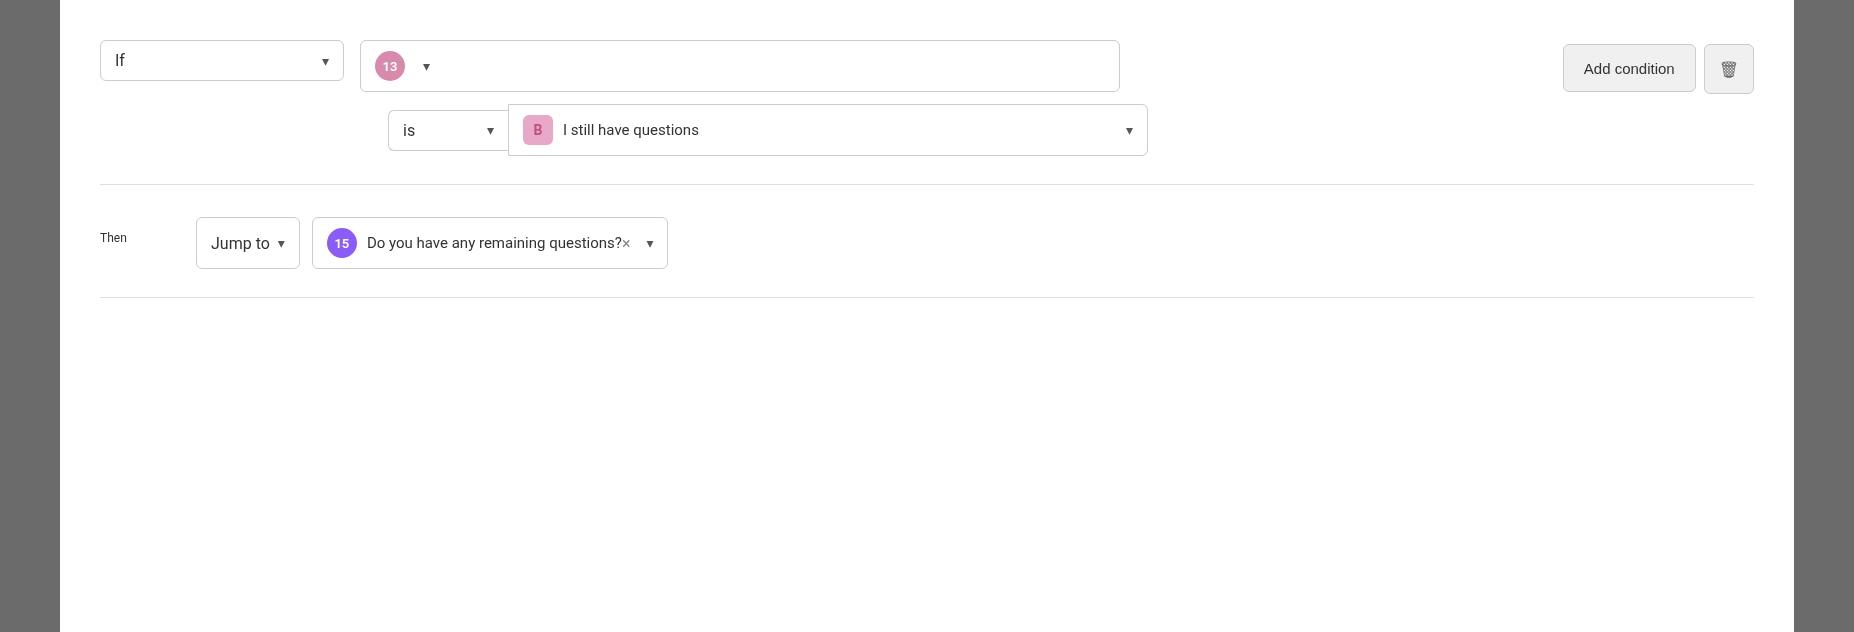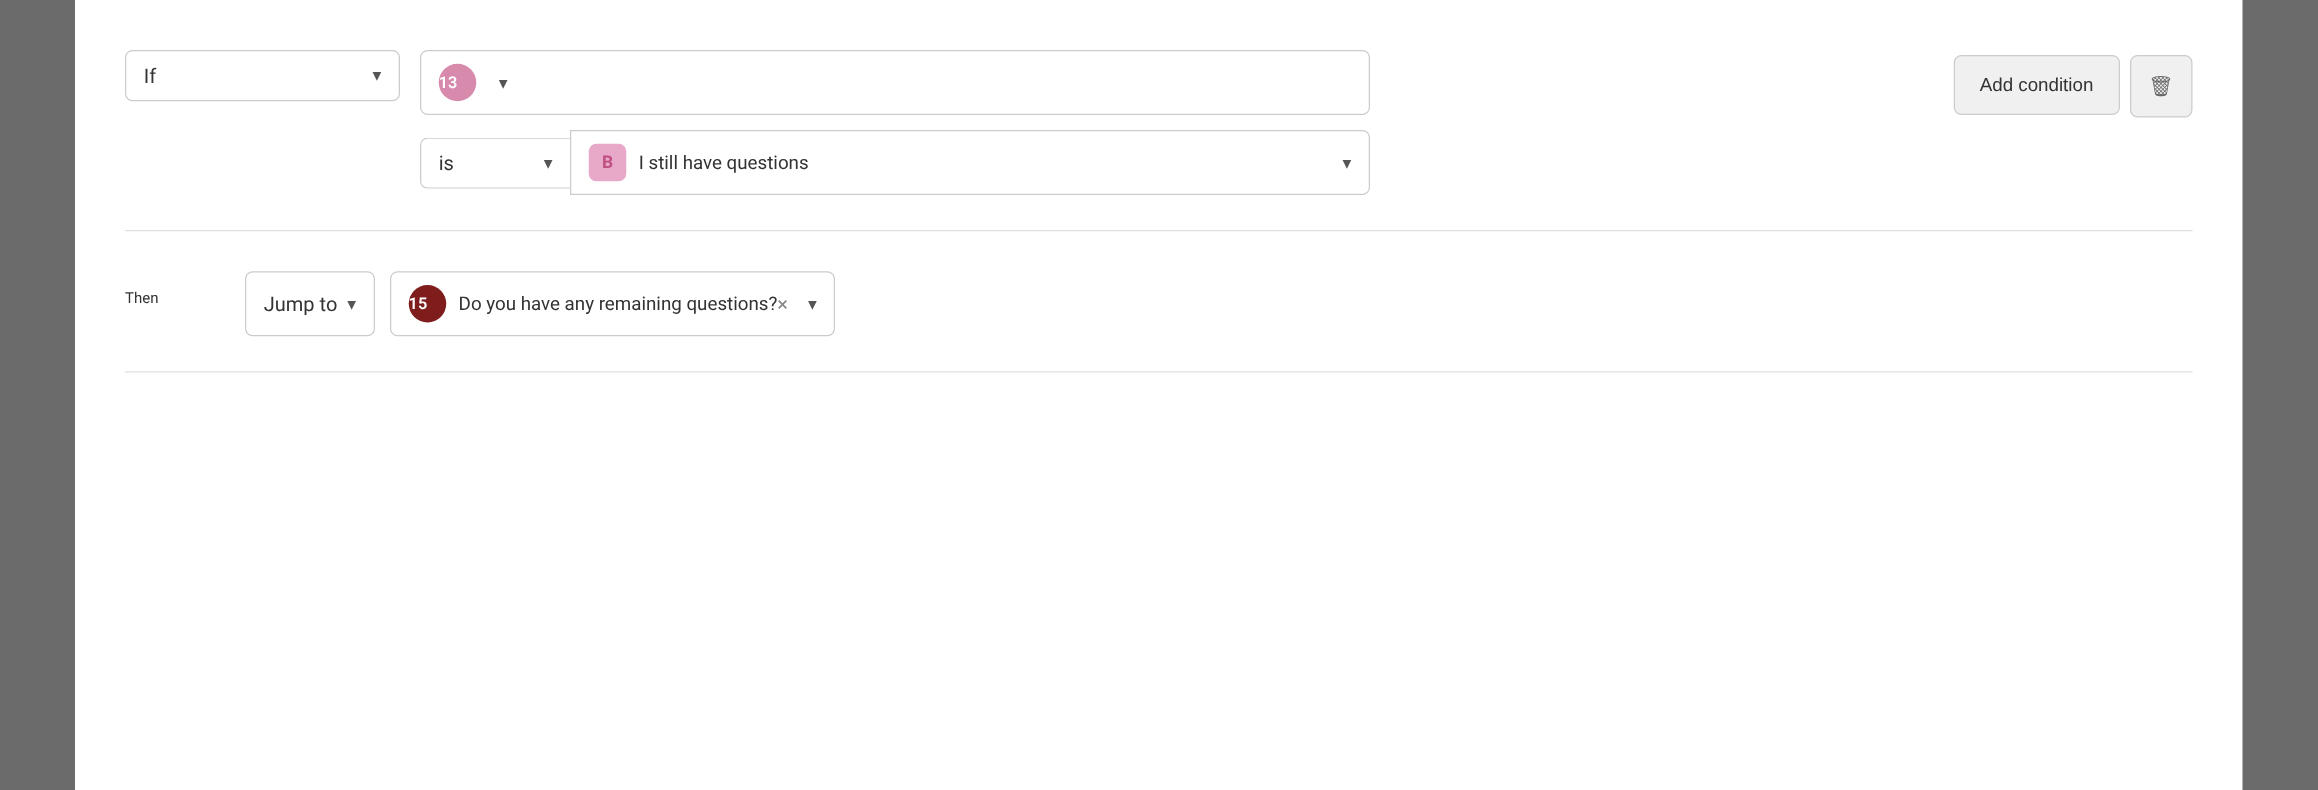--- a/index.html
+++ b/index.html
@@ -67,7 +67,7 @@
     }
 
     .if-dropdown {
-      width: 220px;
+      width: 244px;
       flex-shrink: 0;
       justify-content: flex-end;
     }

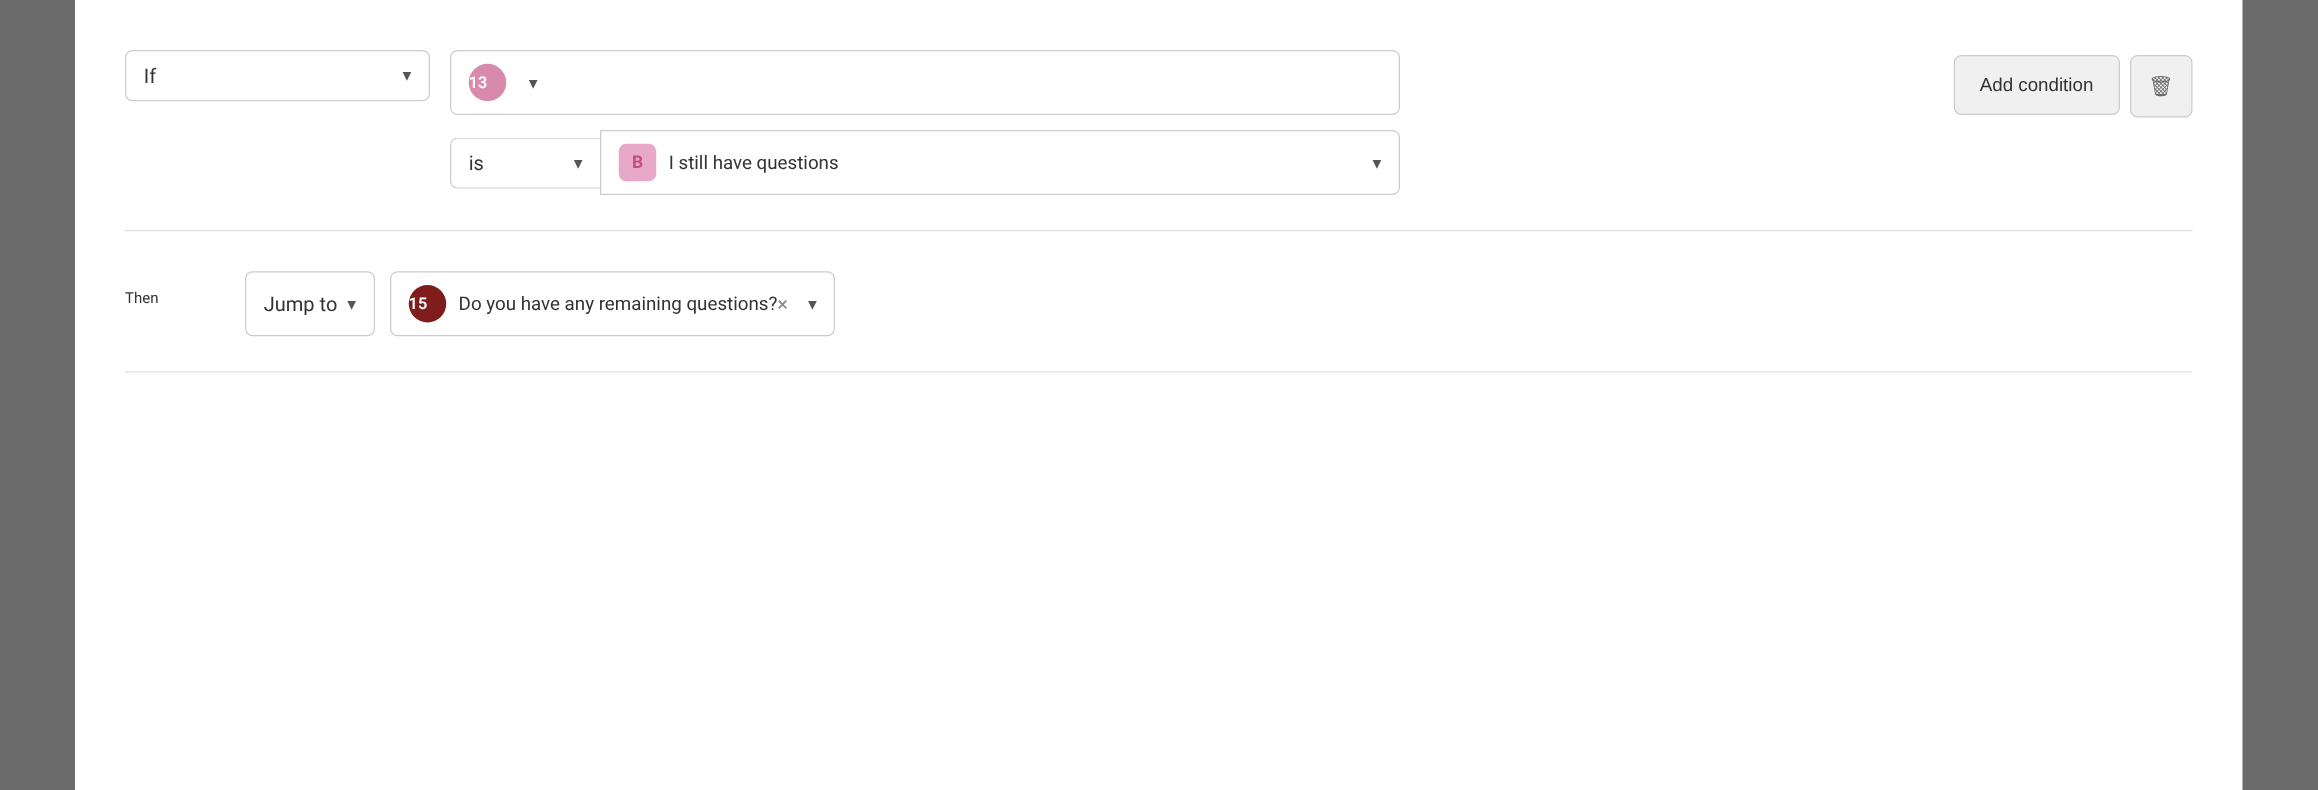--- a/index.html
+++ b/index.html
@@ -95,7 +95,7 @@
       border-radius: 50%;
       display: flex;
       align-items: center;
-      justify-content: flex-start;
+      justify-content: center;
       font-size: 13px;
       font-weight: 600;
       color: #fff;

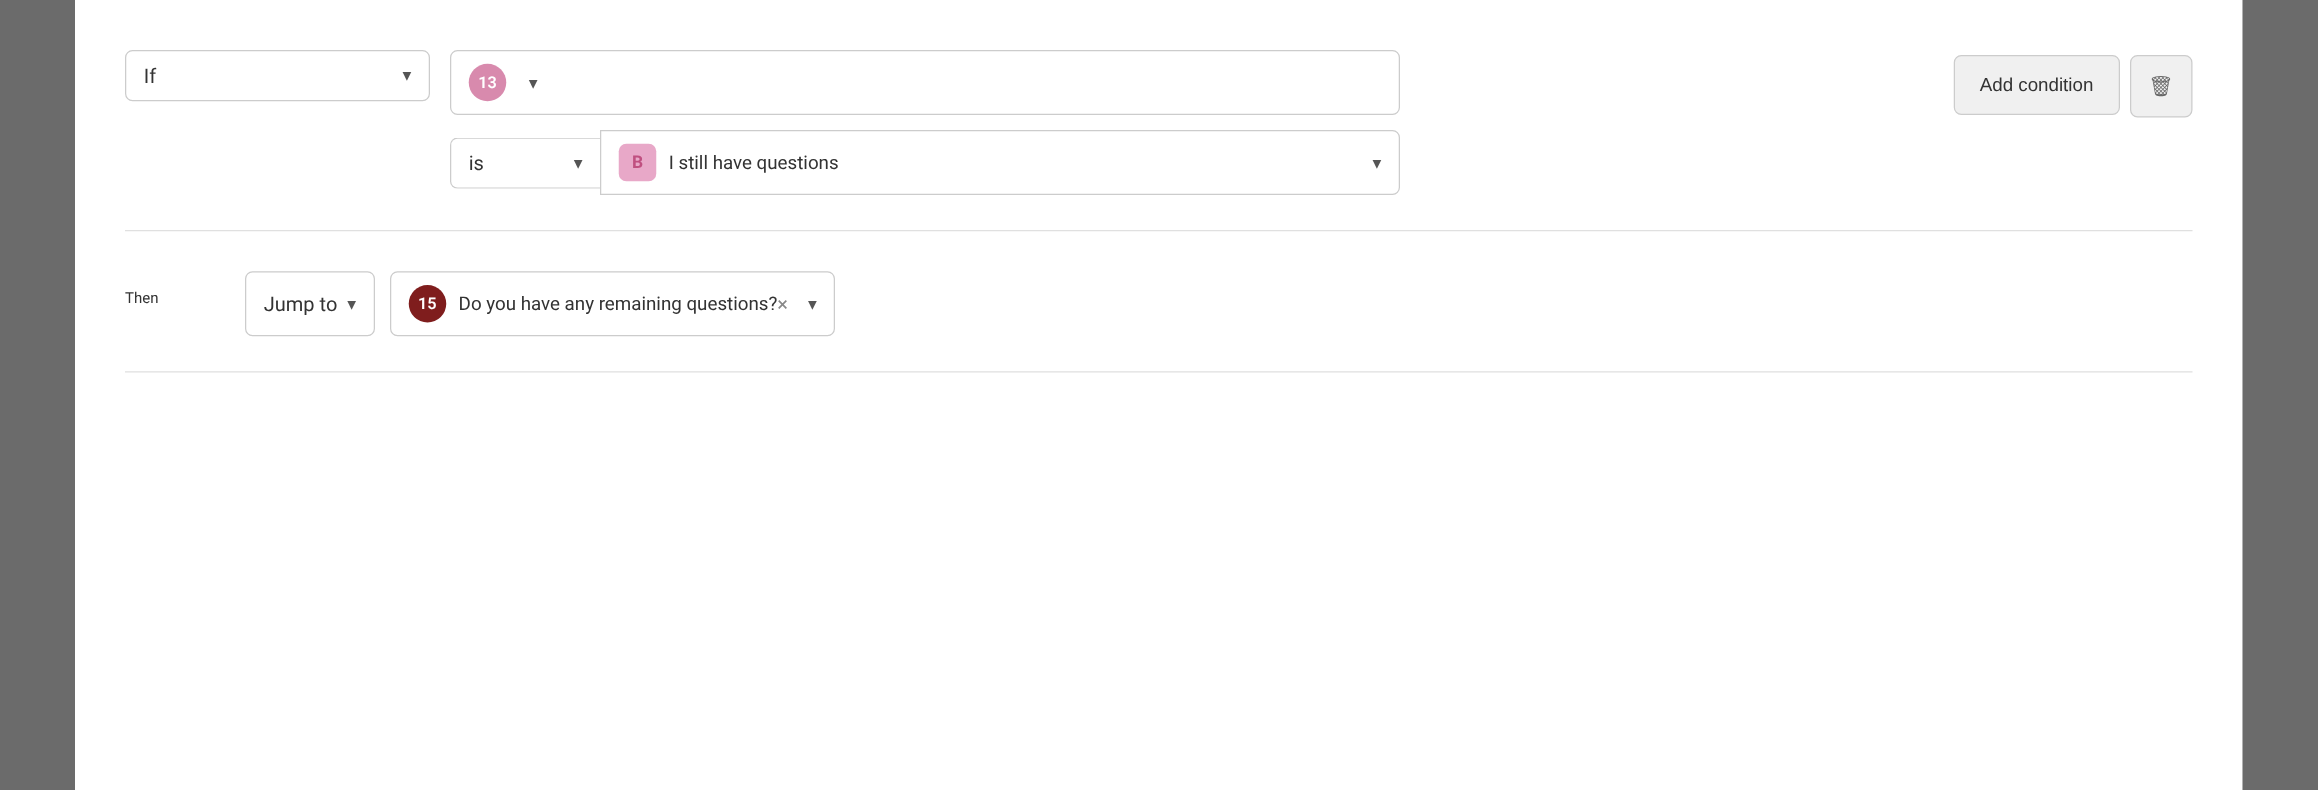--- a/index.html
+++ b/index.html
@@ -159,6 +159,7 @@
       align-items: center;
       gap: 0;
       max-width: 760px;
+      margin-left: 28px;
     }
 
     .is-dropdown {

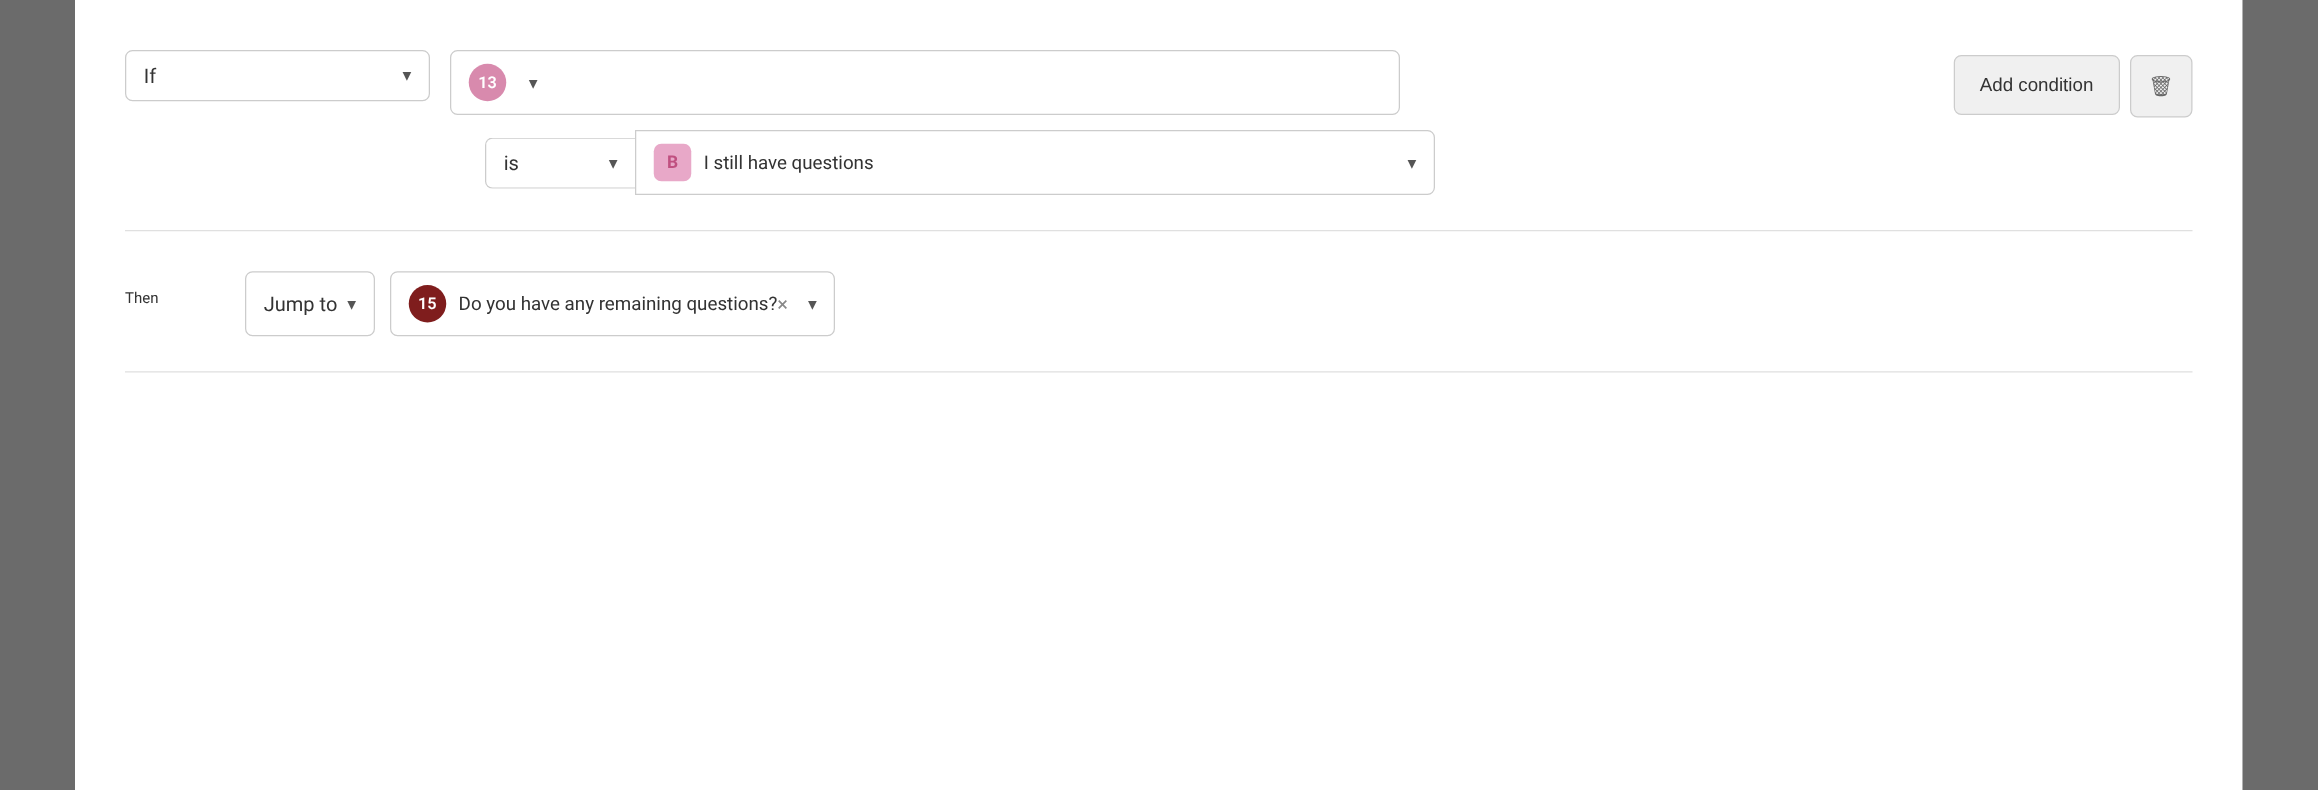--- a/index.html
+++ b/index.html
@@ -108,7 +108,7 @@
     }
 
     .badge-blue {
-      background: #7f1d1d;
+      background: #8b5cf6;
     }
 
     .question-text {

